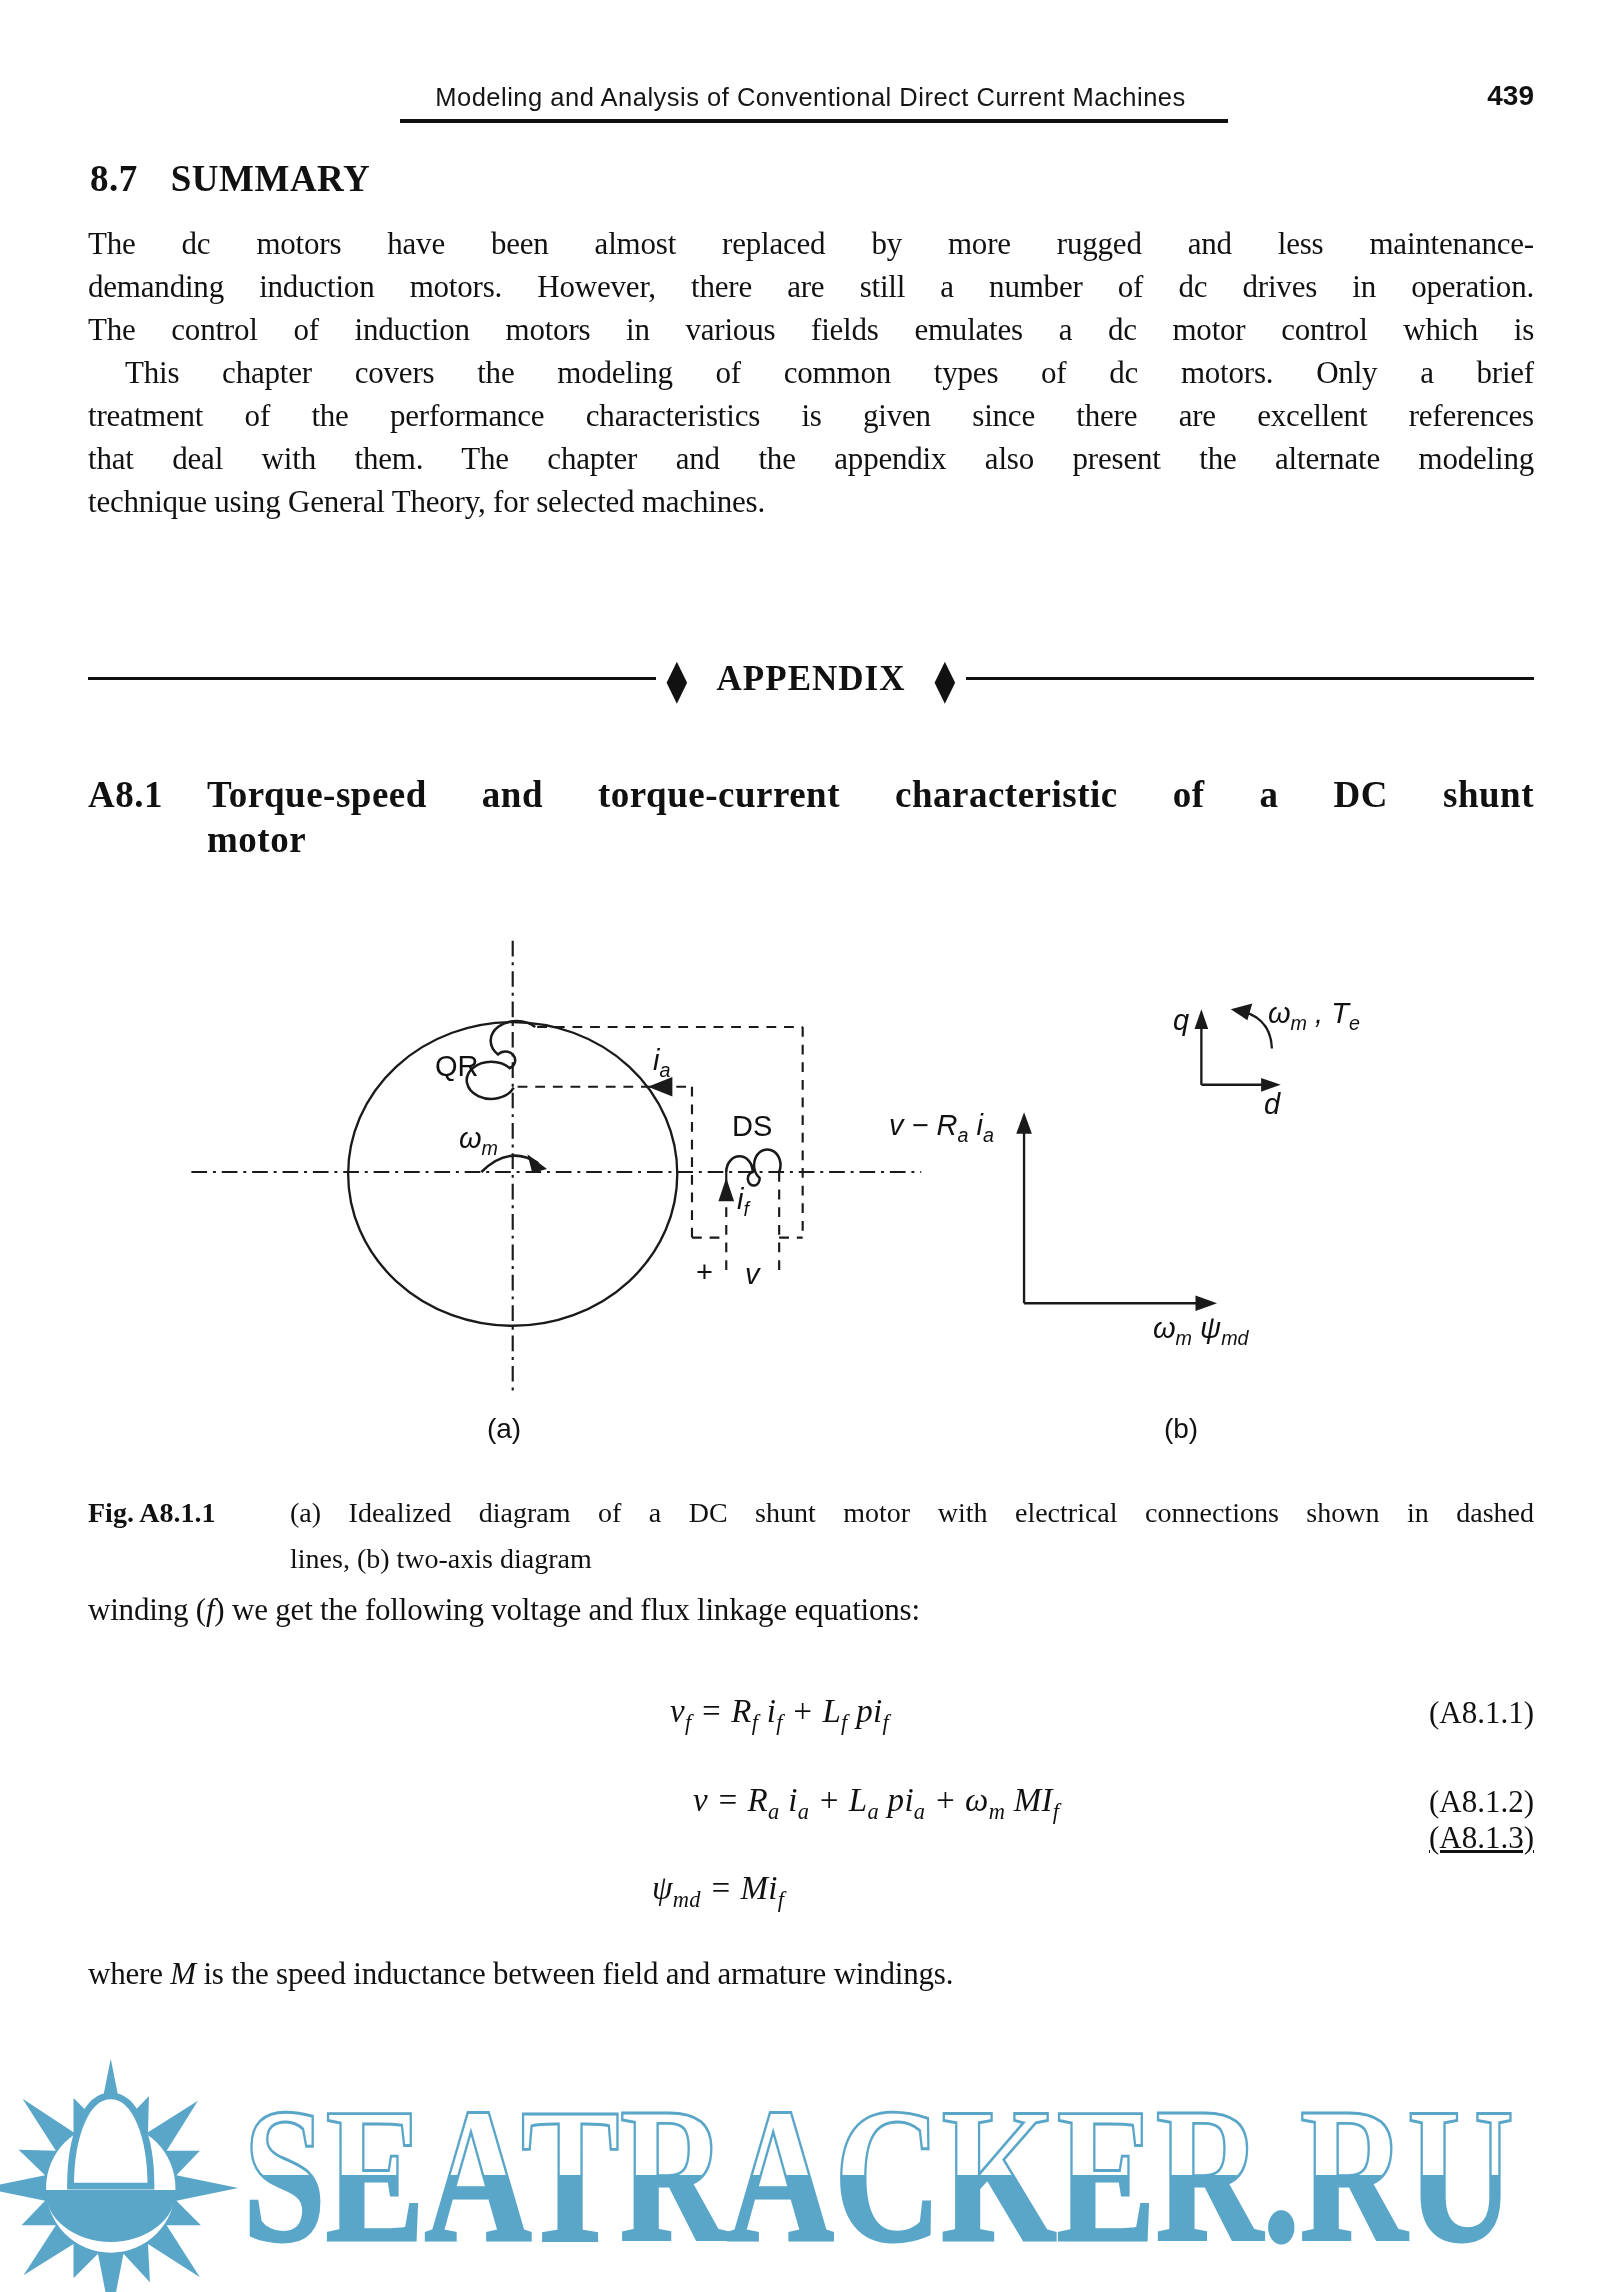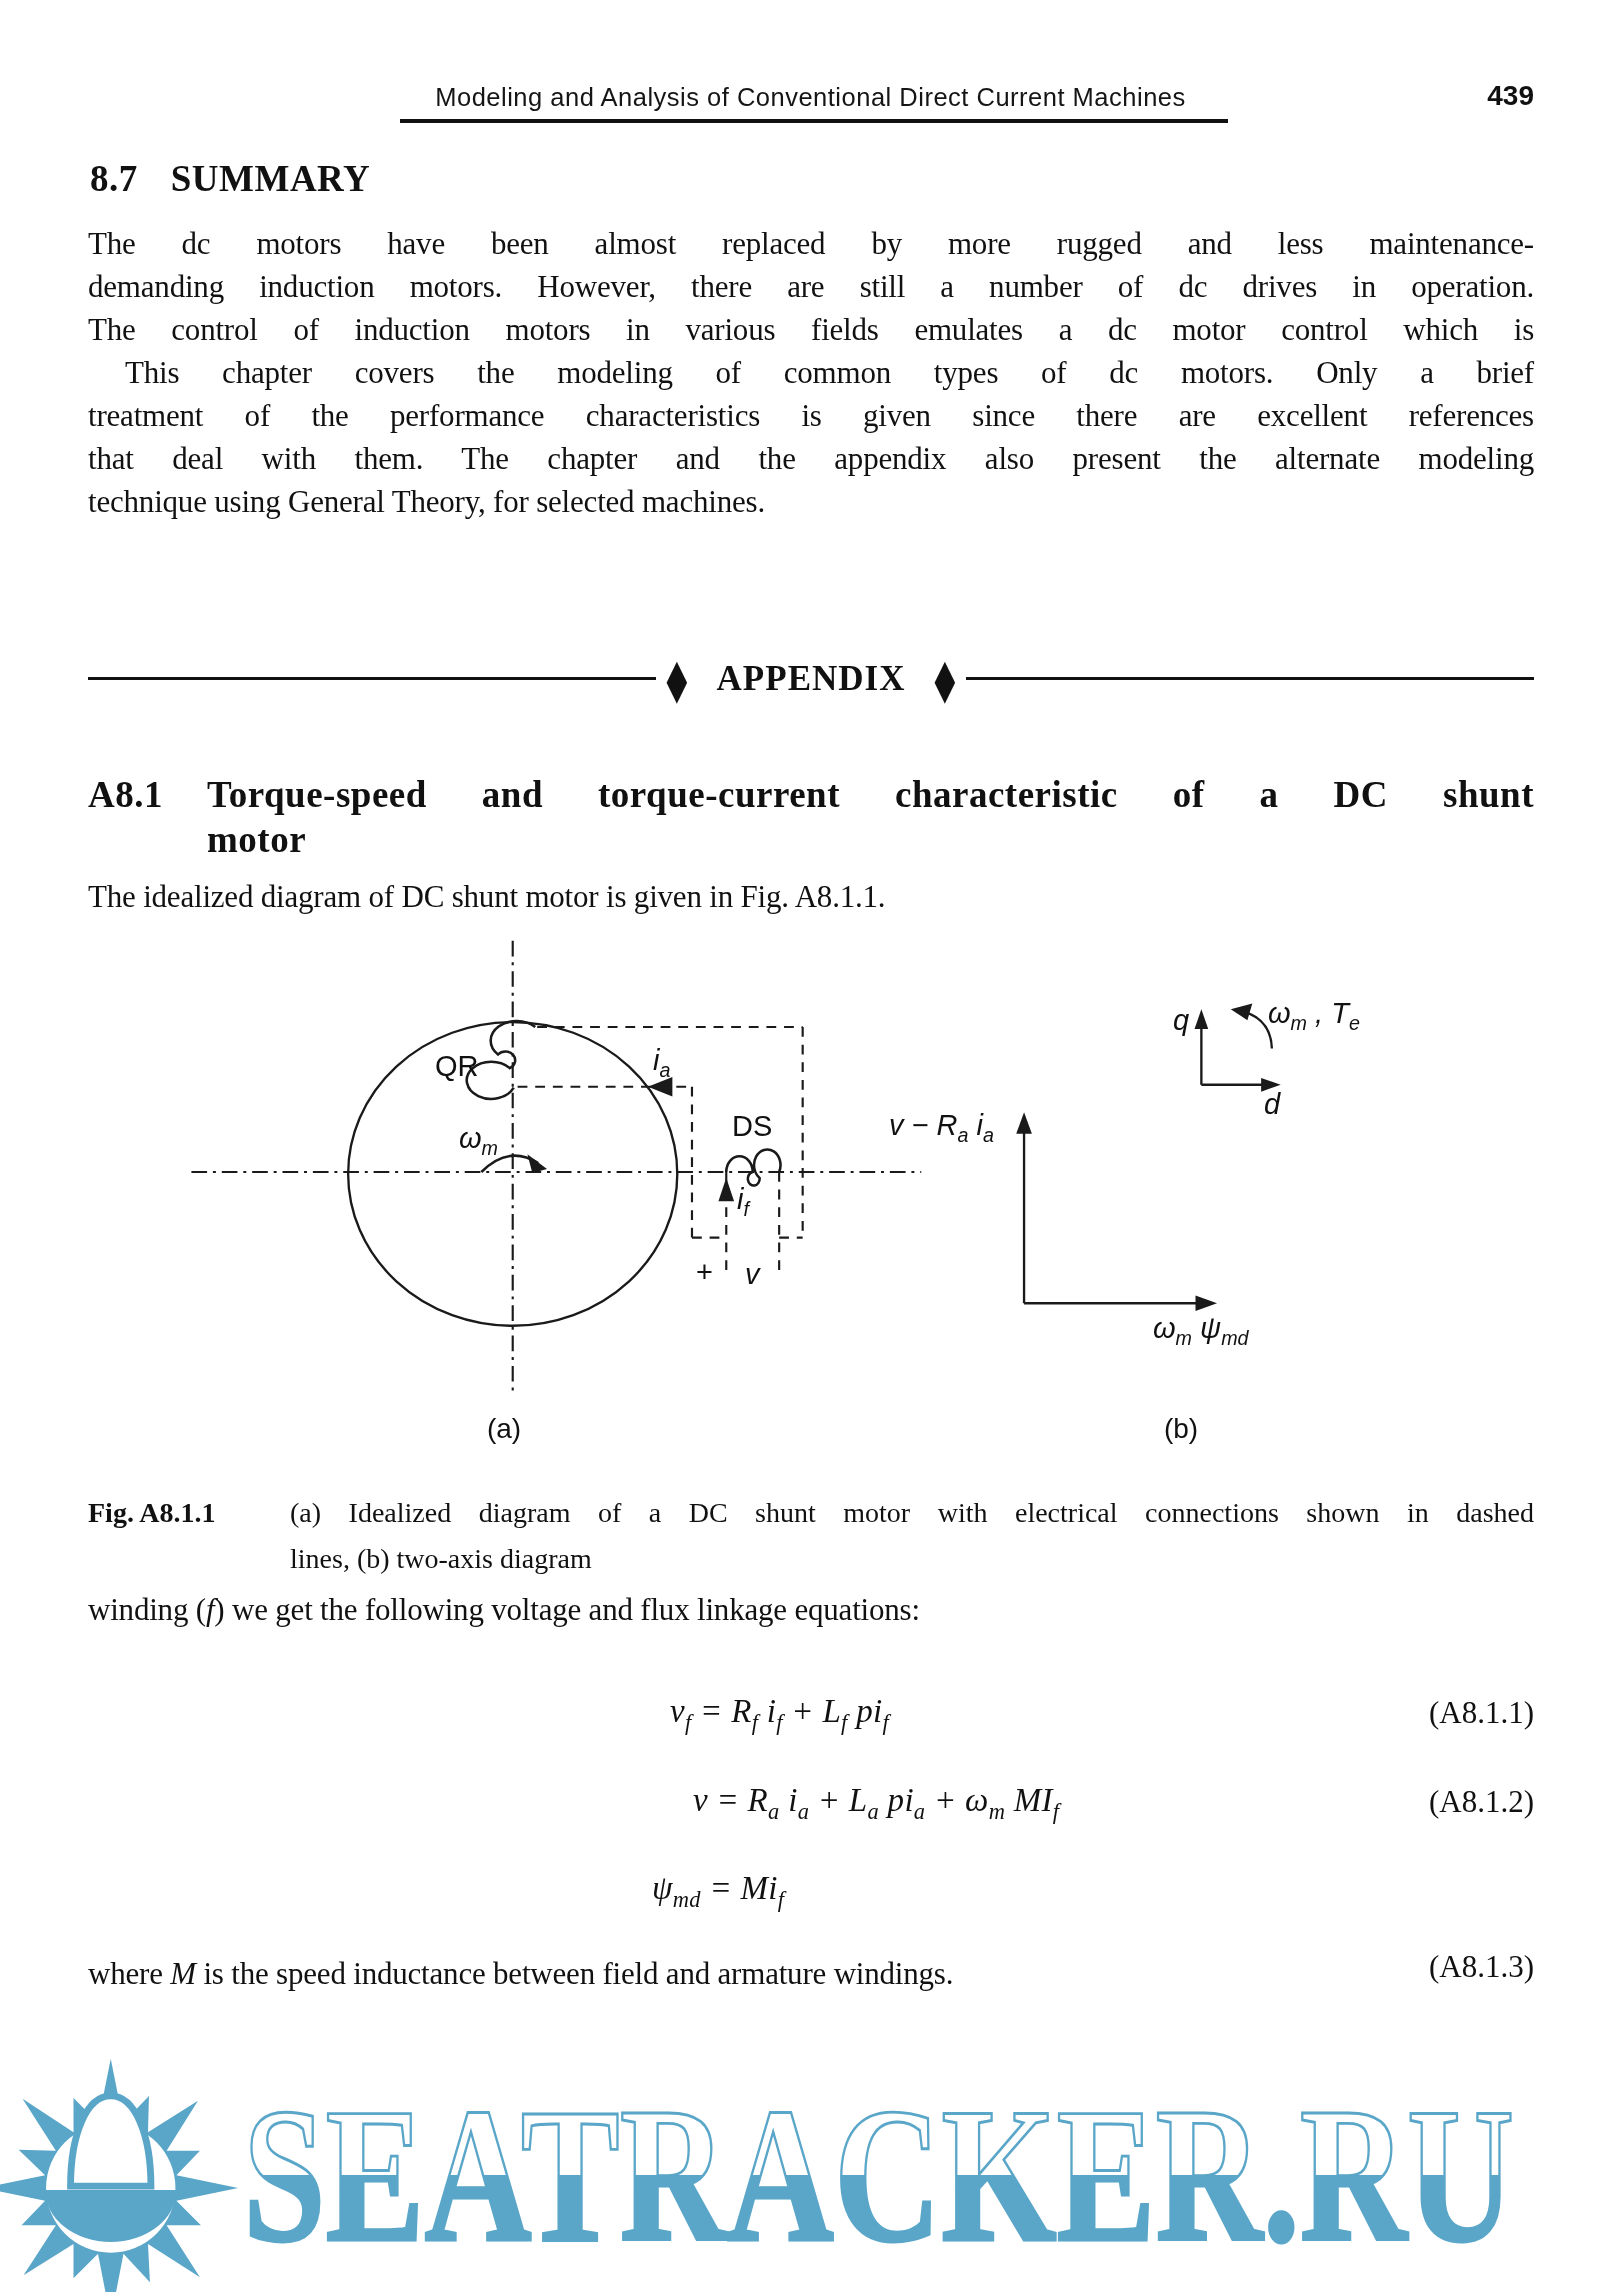--- a/index.html
+++ b/index.html
@@ -91,7 +91,6 @@
     <div class="t2">motor</div>
   </div>
 
-  <div class="abs body-line ll" id="intro-line">The idealized diagram of DC shunt motor is given in Fig. A8.1.1.</div>
 
   <svg class="abs" id="figure-svg" width="1446" height="480" viewBox="90 950 1475 490">
     <g stroke="#1a1a1a" fill="none">

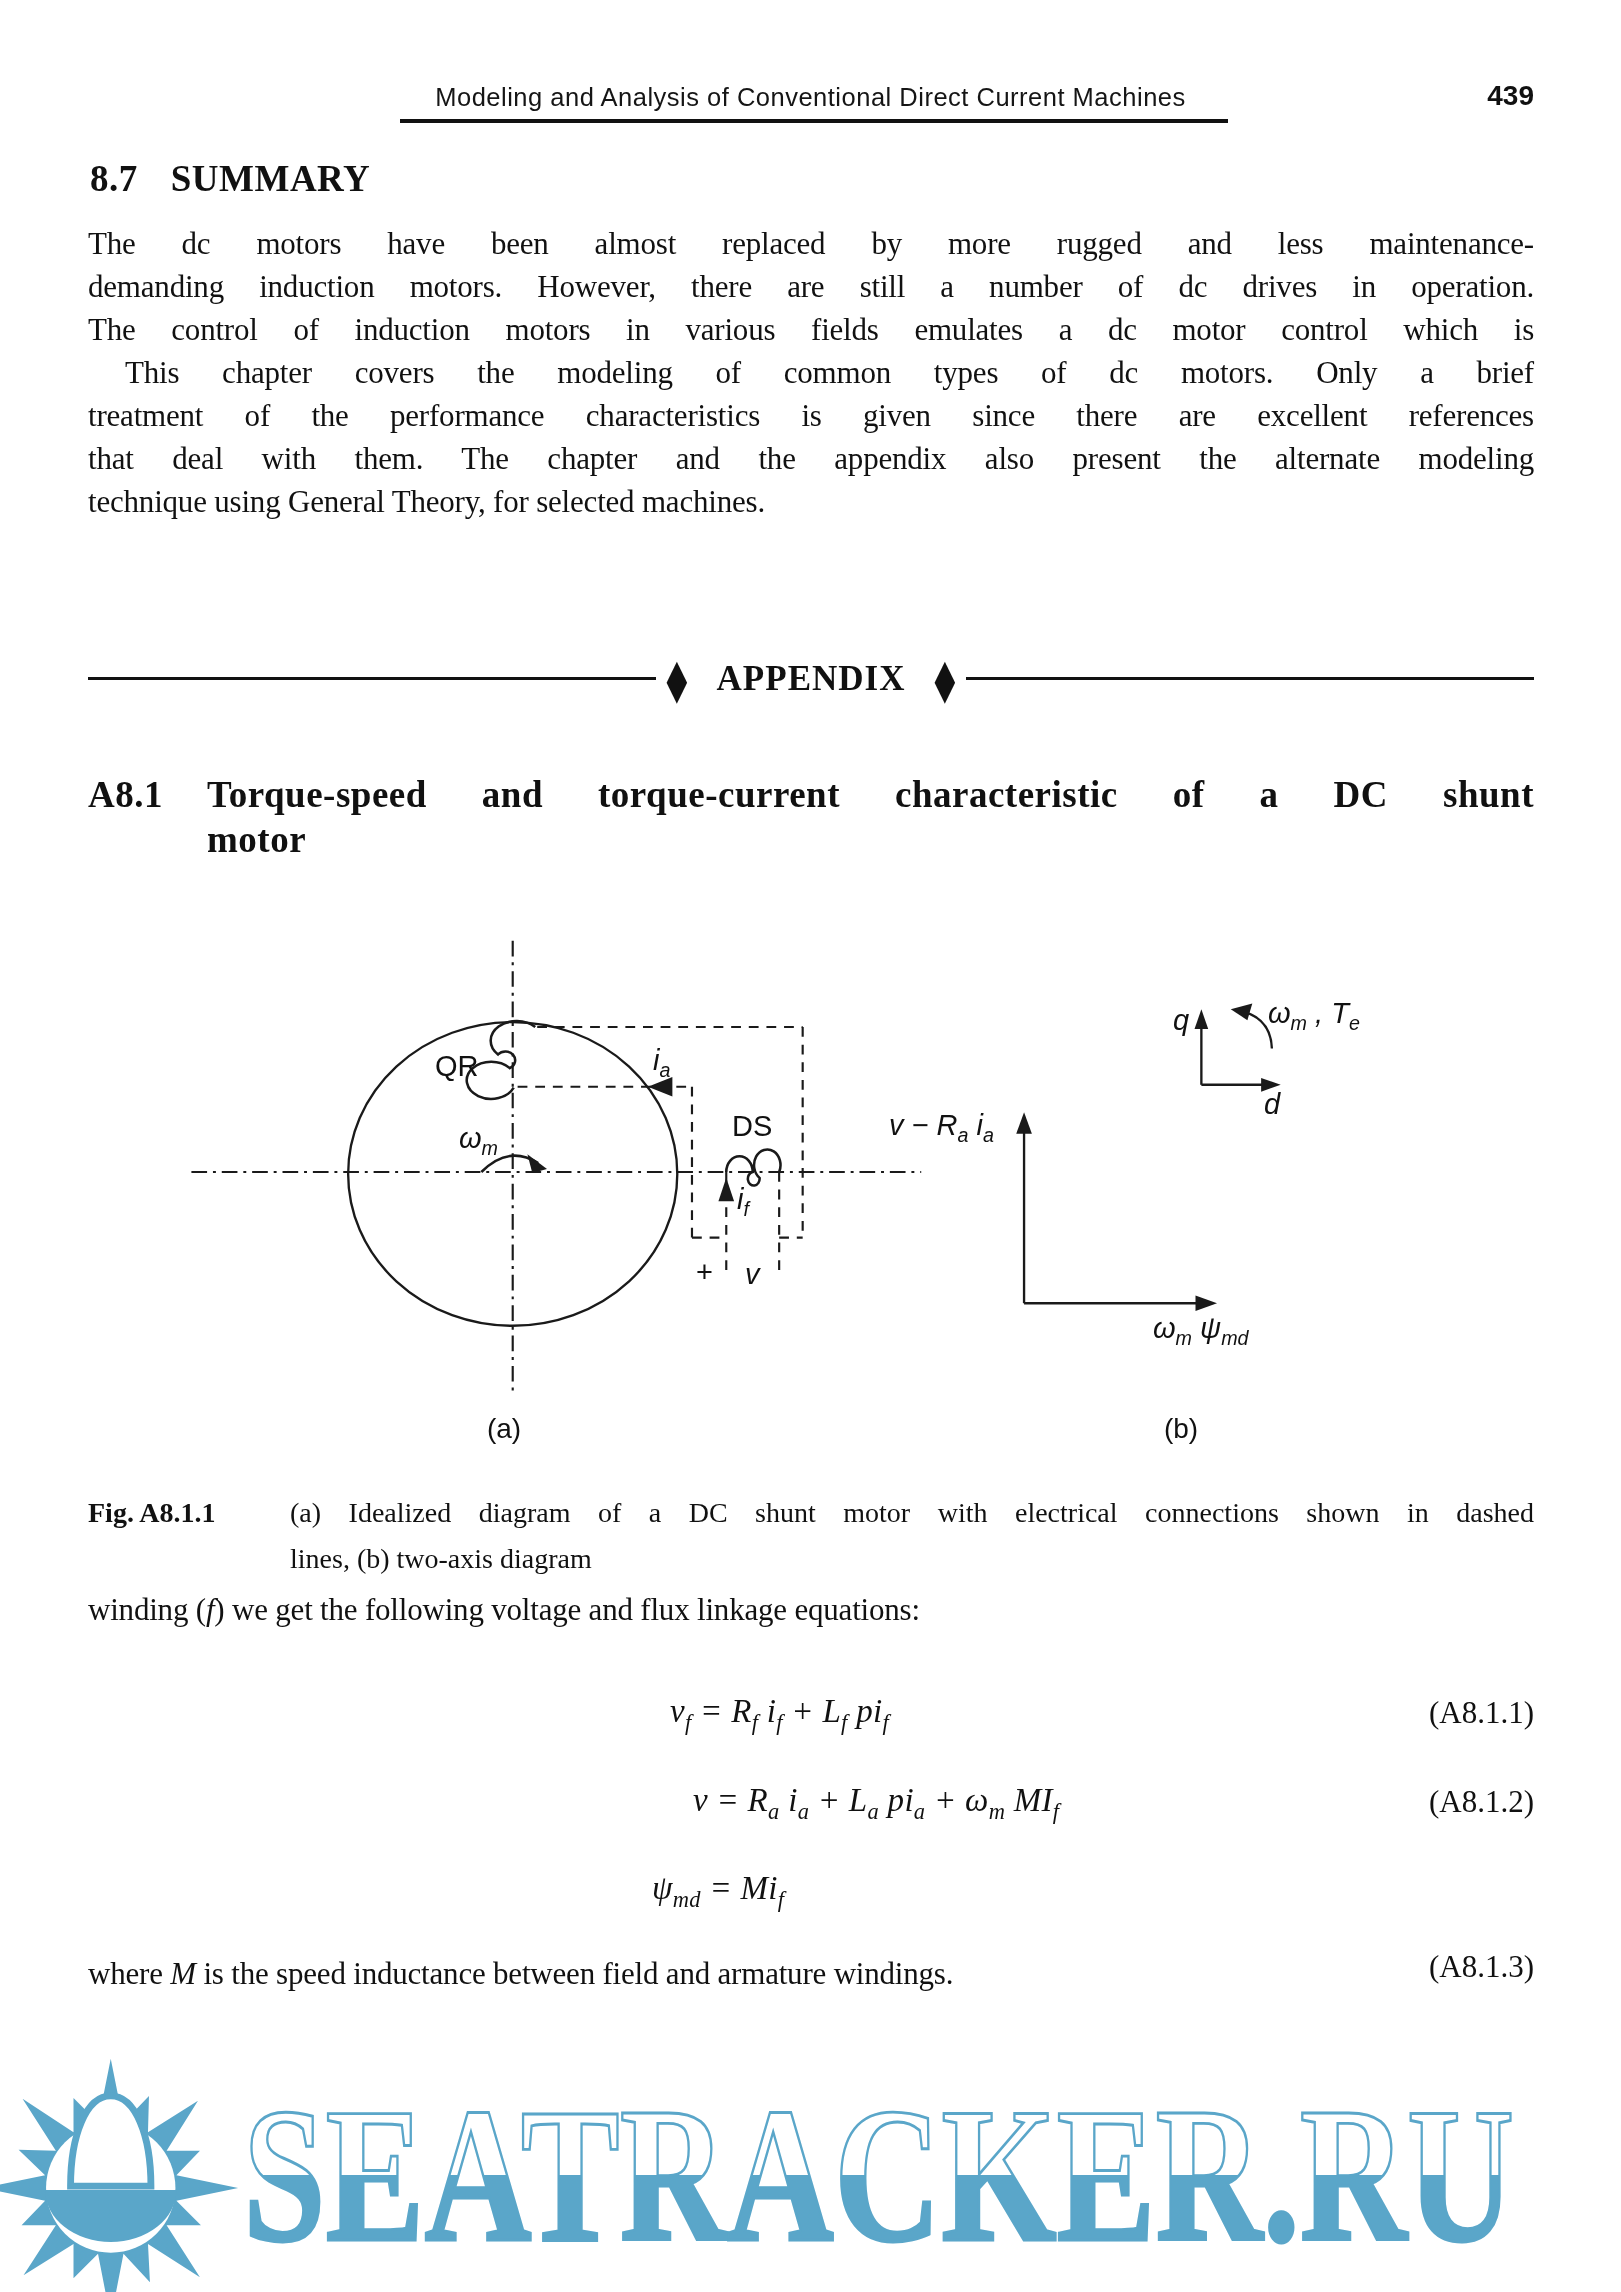--- a/index.html
+++ b/index.html
@@ -170,7 +170,7 @@
   <div class="abs eq" style="top:1782px;left:693px;">v = R<sub>a</sub> i<sub>a</sub> + L<sub>a</sub> pi<sub>a</sub> + ω<sub>m</sub> MI<sub>f</sub></div>
   <div class="abs eqnum" style="top:1784px;">(A8.1.2)</div>
   <div class="abs eq" style="top:1870px;left:652px;">ψ<sub>md</sub> = Mi<sub>f</sub></div>
-  <div class="abs eqnum" style="top:1949px;">(A8.1.3)</div>
+  <div class="abs eqnum" style="top:1820px;text-decoration:underline;">(A8.1.3)</div>
 
   <div class="abs body-line ll" id="closing-line">where <i>M</i> is the speed inductance between field and armature windings.</div>
 

